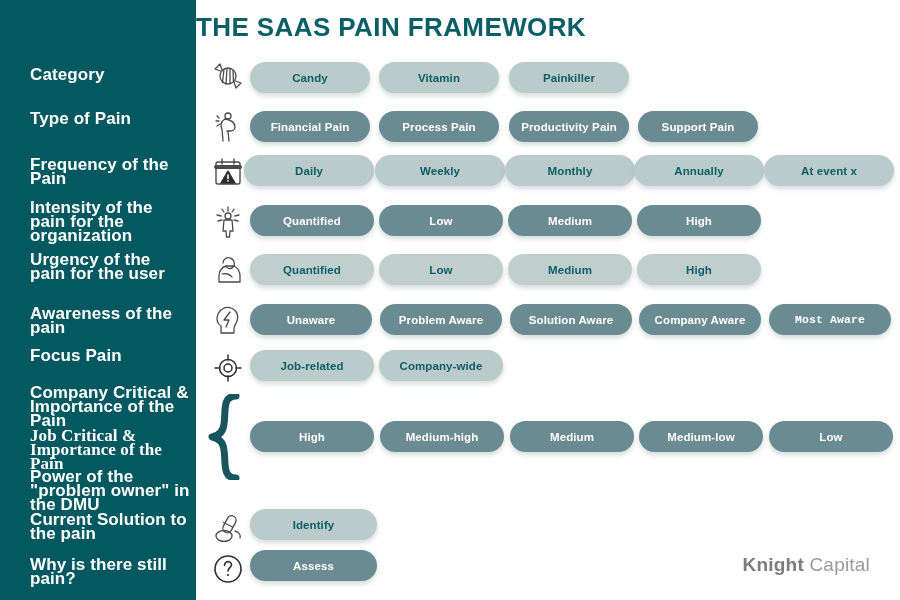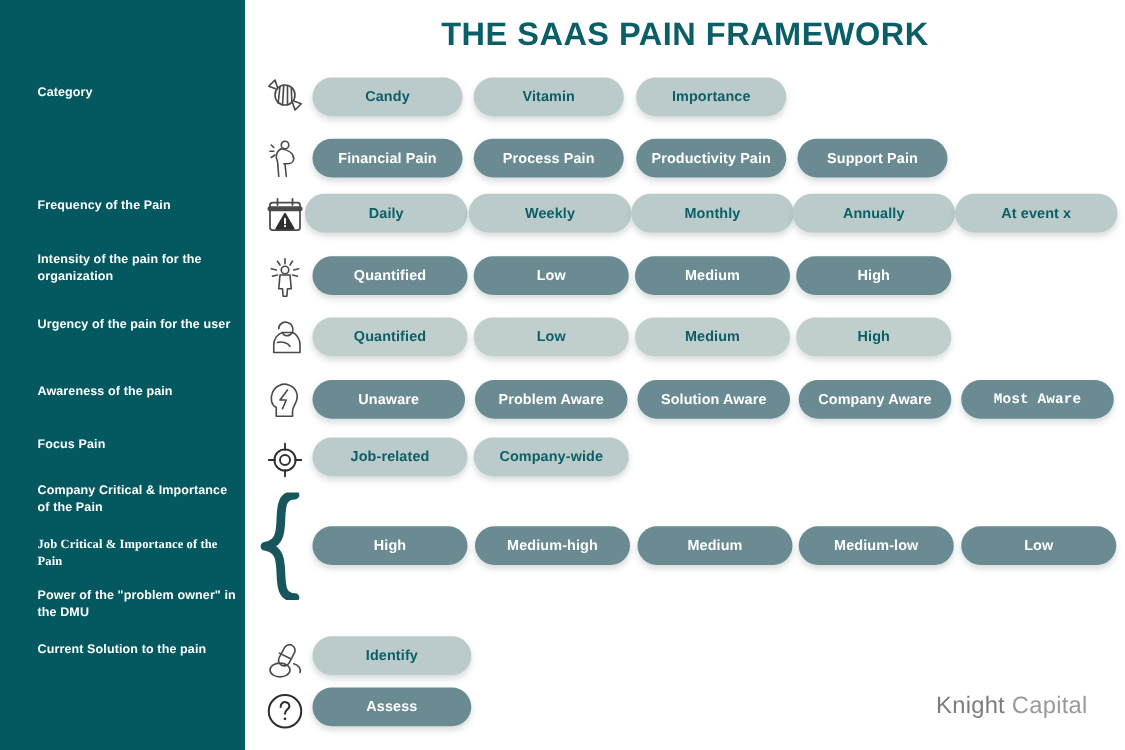--- a/index.html
+++ b/index.html
@@ -29,7 +29,6 @@
   
   #title{
     position:absolute;left:196px;top:12px;width:704px;
-    text-align:center;
     color:#0a5e66;
     font-size:26px;
     font-weight:bold;

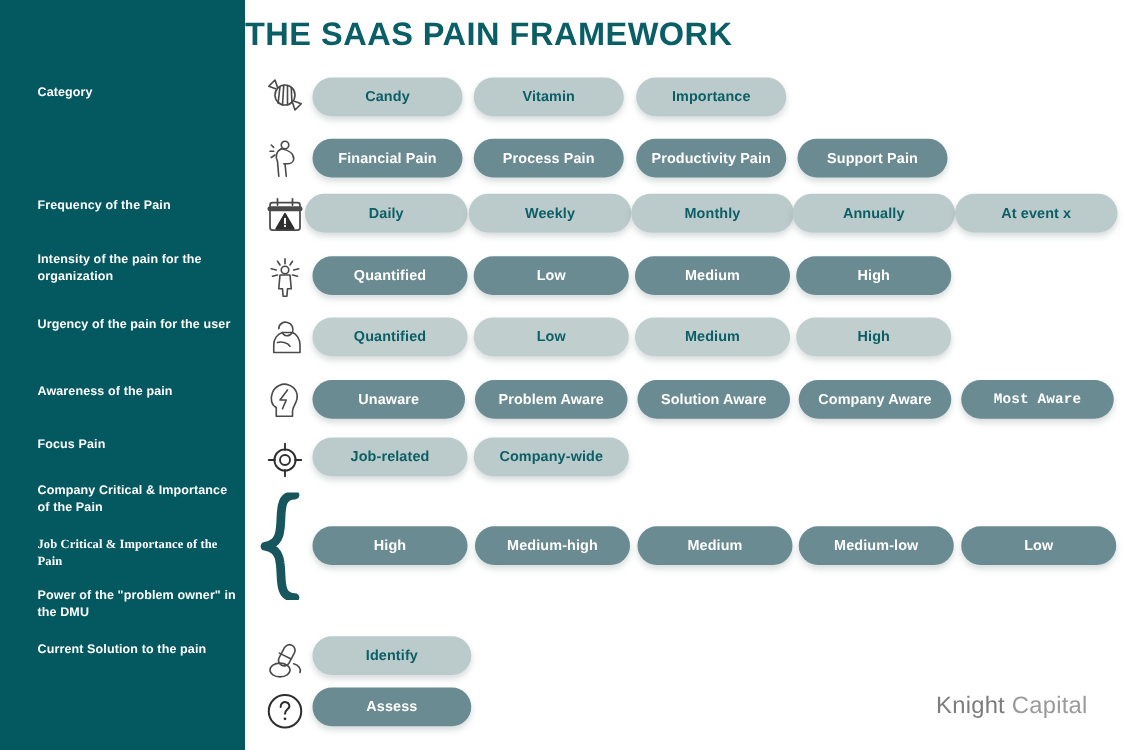--- a/index.html
+++ b/index.html
@@ -20,7 +20,7 @@
   .side-row{
     position:absolute;left:30px;width:160px;
     color:#ffffff;
-    font-size:10px;
+    font-size:17px;
     font-weight:bold;
     line-height:14px;
     letter-spacing:.1px;

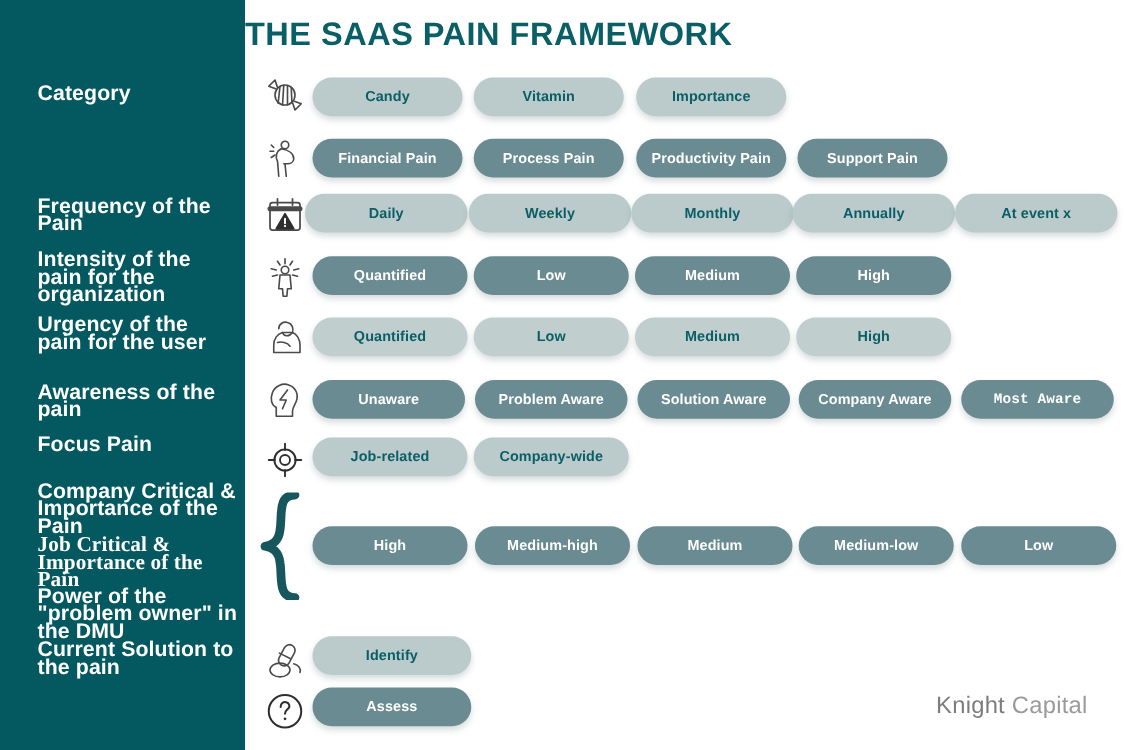--- a/index.html
+++ b/index.html
@@ -106,7 +106,7 @@
         <span>Vitamin</span>
       </div>
       <div class="pill light" style="left: 509px; top: 62px; width: 120px;">
-        <span>Importance</span>
+        <span>Painkiller</span>
       </div>
       <div class="icon-cell" style="top: 107px;">
         <svg width="34" height="34" viewBox="0 0 34 34" fill="none" stroke="#4a4a4a" stroke-width="1.3" stroke-linecap="round" stroke-linejoin="round">

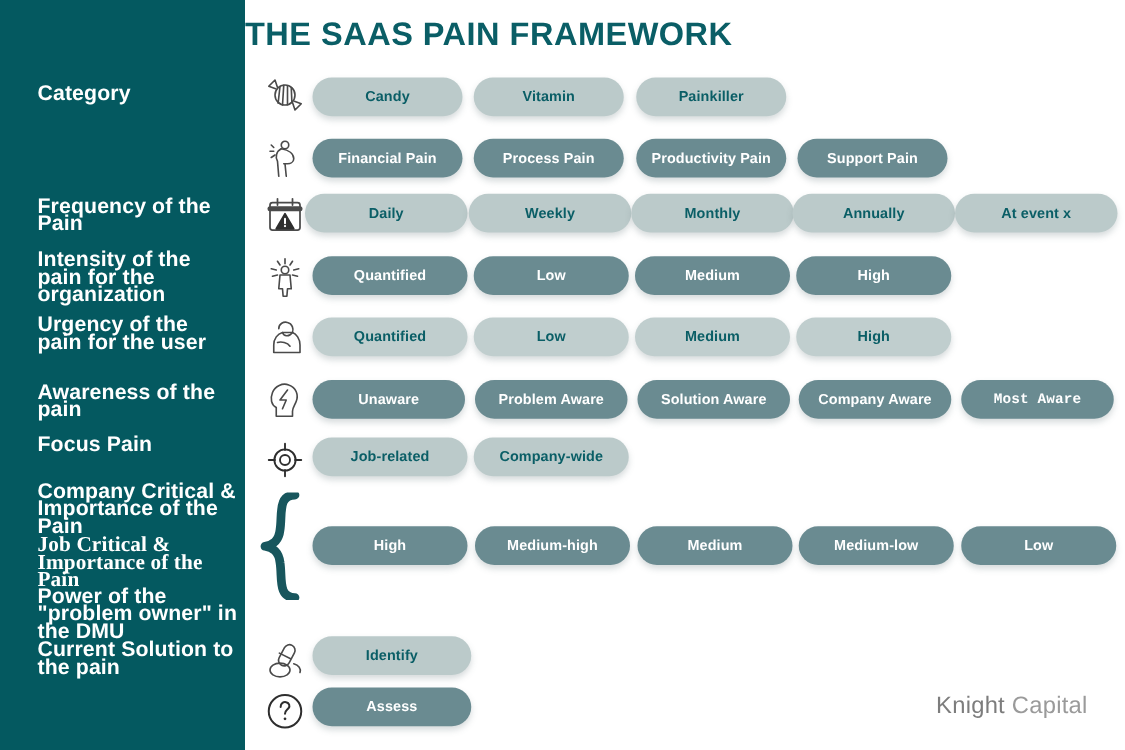--- a/index.html
+++ b/index.html
@@ -77,6 +77,7 @@
 
   <div id="sidebar">
       <div class="side-row" style="top: 68px;"><span>Category</span></div>
+      <div class="side-row" style="top: 112px;"><span>Type of Pain</span></div>
       <div class="side-row" style="top: 158px;"><span>Frequency of the Pain</span></div>
       <div class="side-row" style="top: 201px;"><span>Intensity of the pain for the organization</span></div>
       <div class="side-row" style="top: 253px;"><span>Urgency of the pain for the user</span></div>

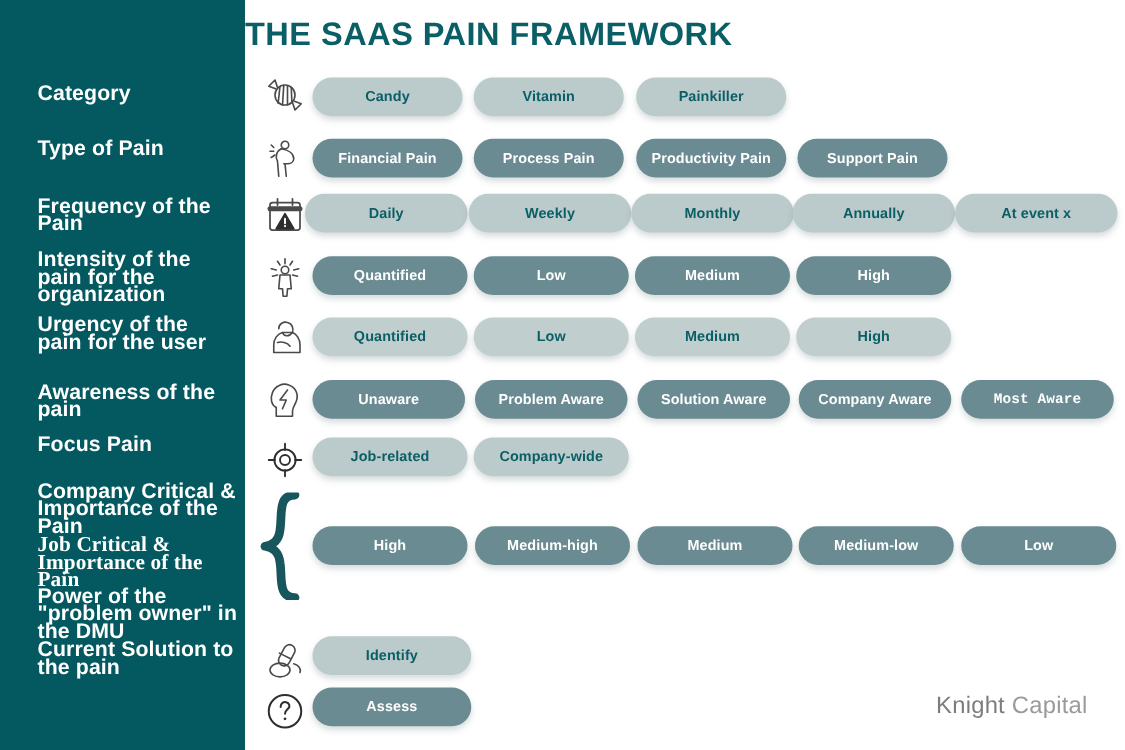--- a/index.html
+++ b/index.html
@@ -87,6 +87,7 @@
       <div class="side-row" style="top: 429px; font-family: Liberation Serif, serif;"><span>Job Critical &amp; Importance of the Pain</span></div>
       <div class="side-row" style="top: 470px;"><span>Power of the "problem owner" in the DMU</span></div>
       <div class="side-row" style="top: 513px;"><span>Current Solution to the pain</span></div>
+      <div class="side-row" style="top: 558px;"><span>Why is there still pain?</span></div>
     </div>
 
   <div id="title">THE SAAS PAIN FRAMEWORK</div>

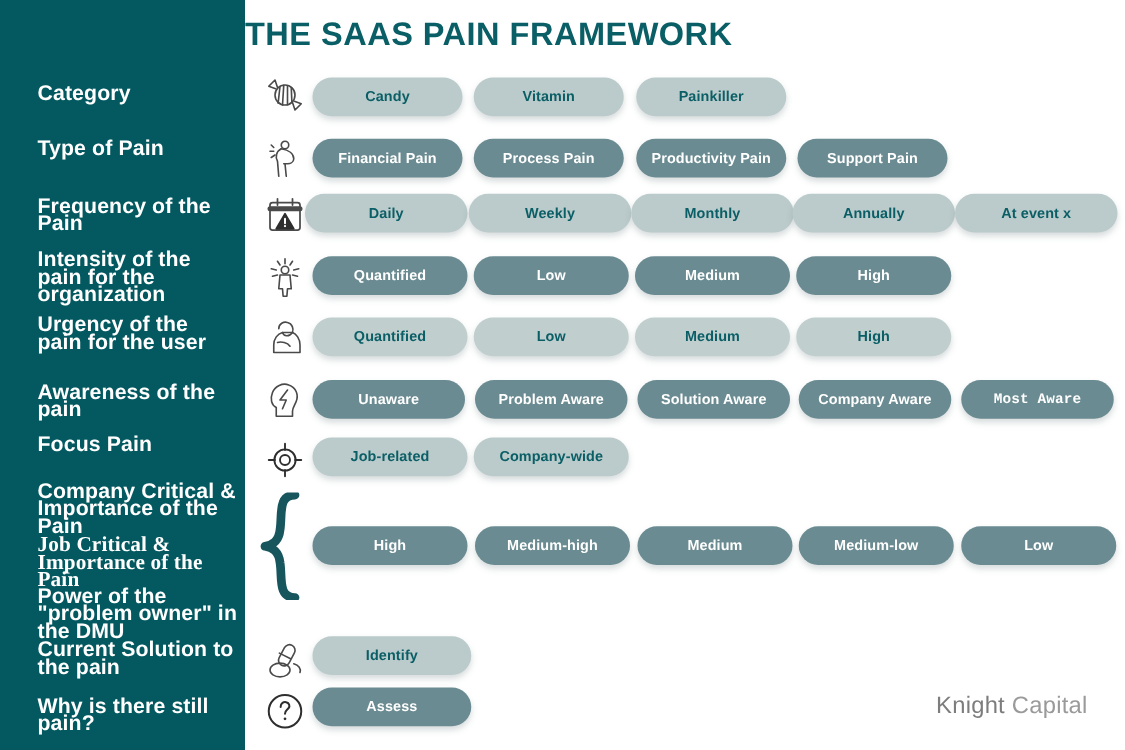--- a/index.html
+++ b/index.html
@@ -68,7 +68,7 @@
     color:#9a9a9a;
     letter-spacing:.2px;
   }
-  #logo .b{font-weight:normal;color:#7d7d7d;}
+  #logo .b{font-weight:bold;color:#7d7d7d;}
 </style>
 </head>
 <body>

